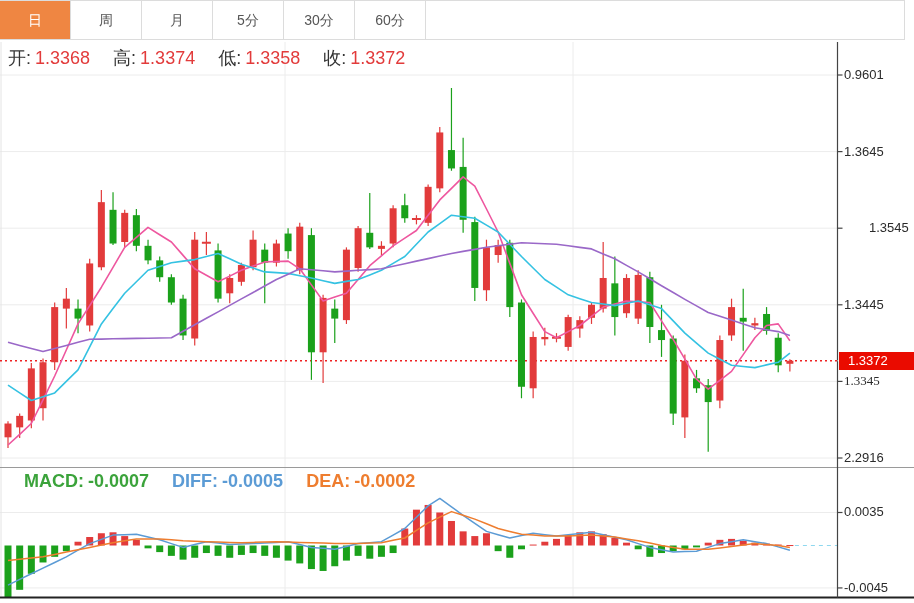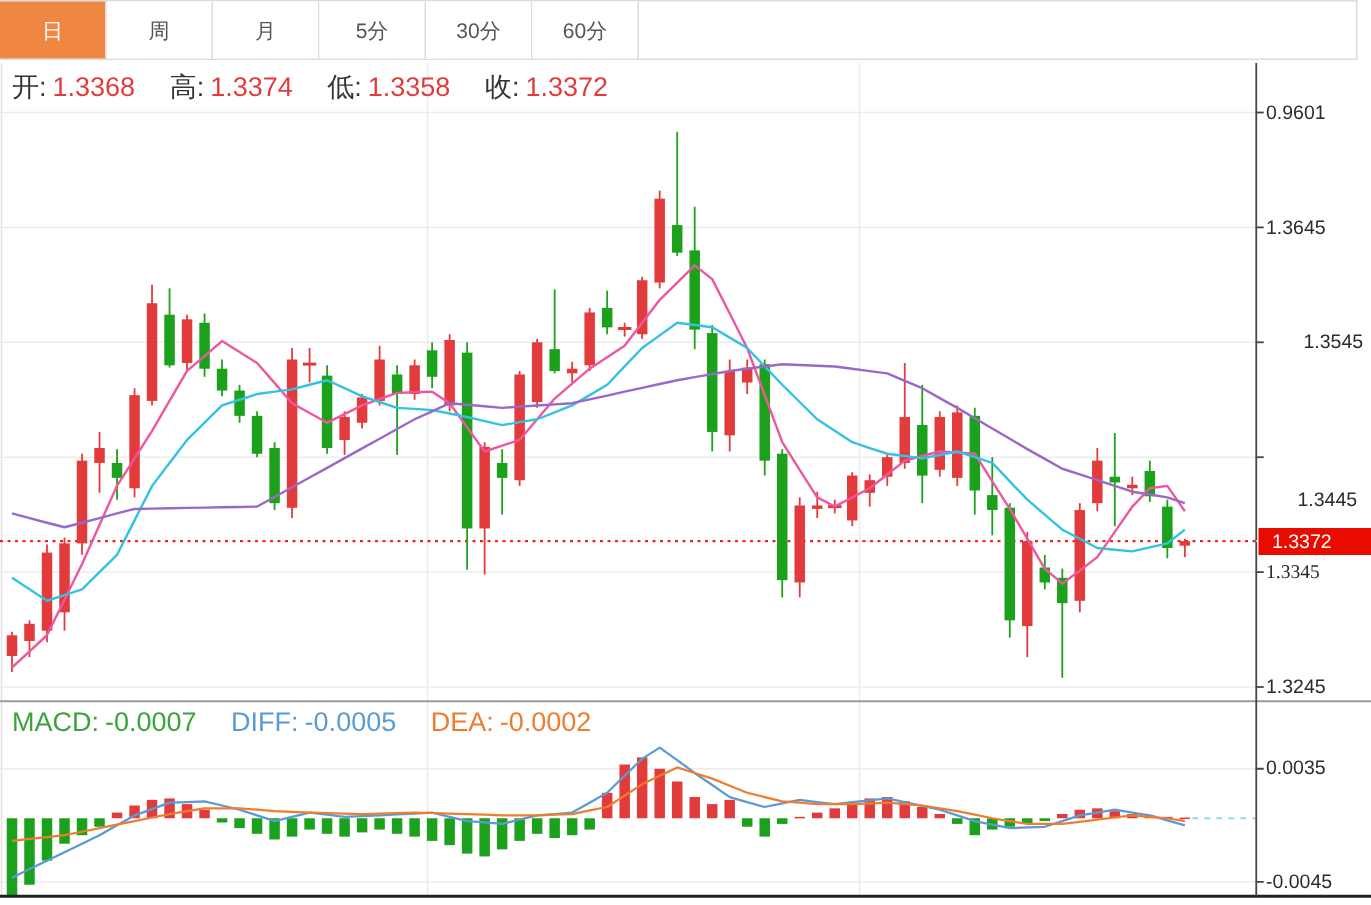--- a/index.html
+++ b/index.html
@@ -301,7 +301,7 @@
       <div class="axis-label" style="left: 844px; top: 67px;">0.9601</div>
       <div class="axis-label" style="left: 844px; top: 143.6px;">1.3645</div>
       <div class="axis-label" style="left: 869px; top: 220.2px;">1.3545</div>
-      <div class="axis-label" style="left: 865px; top: 296.8px; margin-top: 28px;">1.3445</div>
+      <div class="axis-label" style="left: 844px; top: 296.8px;">1.3445</div>
       <div class="axis-label" style="left: 844px; top: 373.4px; font-family: Liberation Serif, serif;">1.3345</div>
       <div class="axis-label" style="left: 844px; top: 450px;">1.3245</div>
       <div class="axis-label" style="left: 844px; top: 504.495px;">0.0035</div>

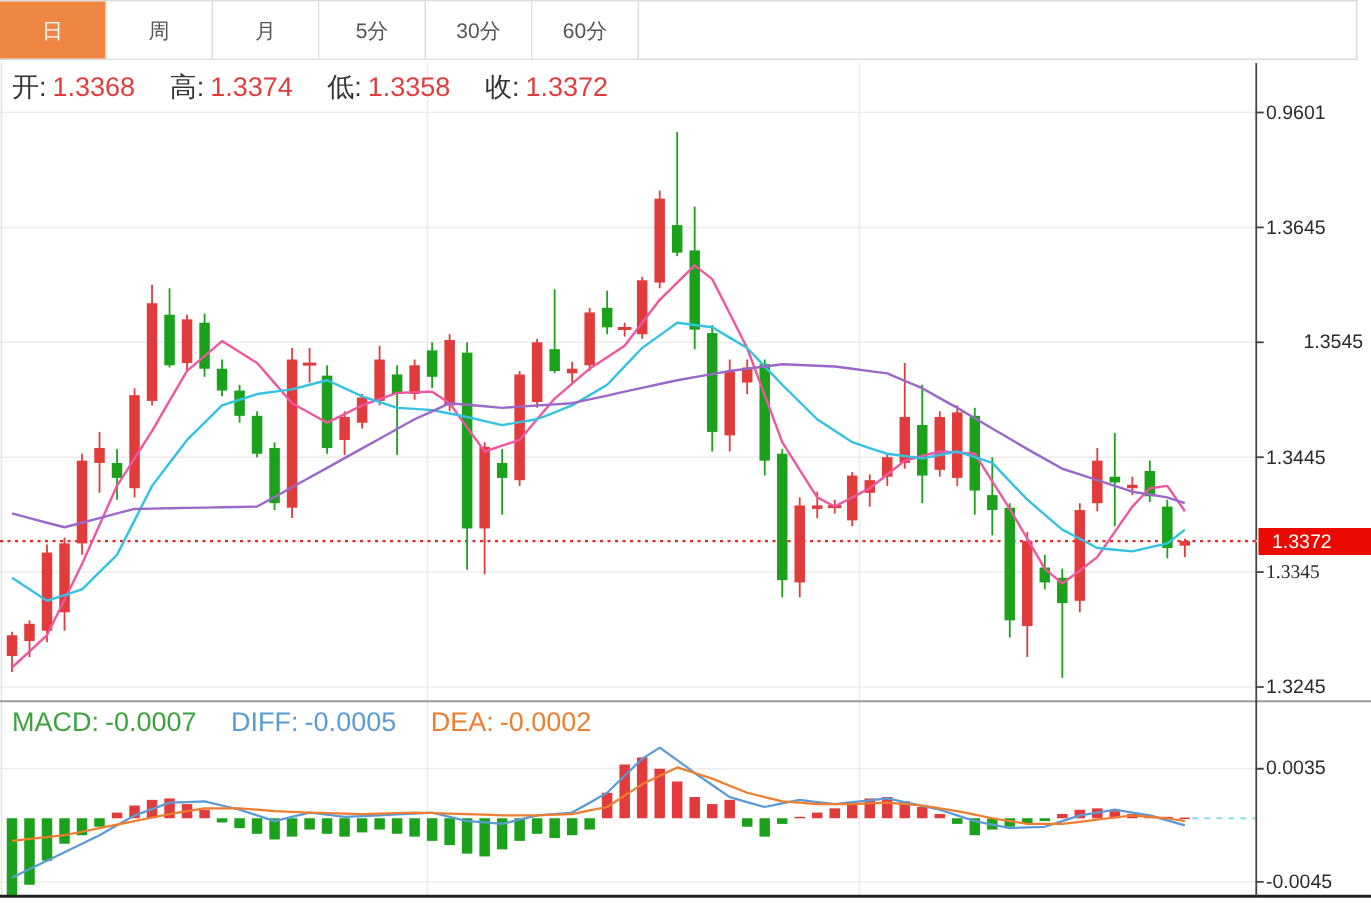--- a/index.html
+++ b/index.html
@@ -303,7 +303,7 @@
       <div class="axis-label" style="left: 869px; top: 220.2px;">1.3545</div>
       <div class="axis-label" style="left: 844px; top: 296.8px;">1.3445</div>
       <div class="axis-label" style="left: 844px; top: 373.4px; font-family: Liberation Serif, serif;">1.3345</div>
-      <div class="axis-label" style="left: 844px; top: 450px;">1.3245</div>
+      <div class="axis-label" style="left: 844px; top: 450px;">2.2916</div>
       <div class="axis-label" style="left: 844px; top: 504.495px;">0.0035</div>
       <div class="axis-label" style="left: 844px; top: 579.935px;">-0.0045</div>
     </div>

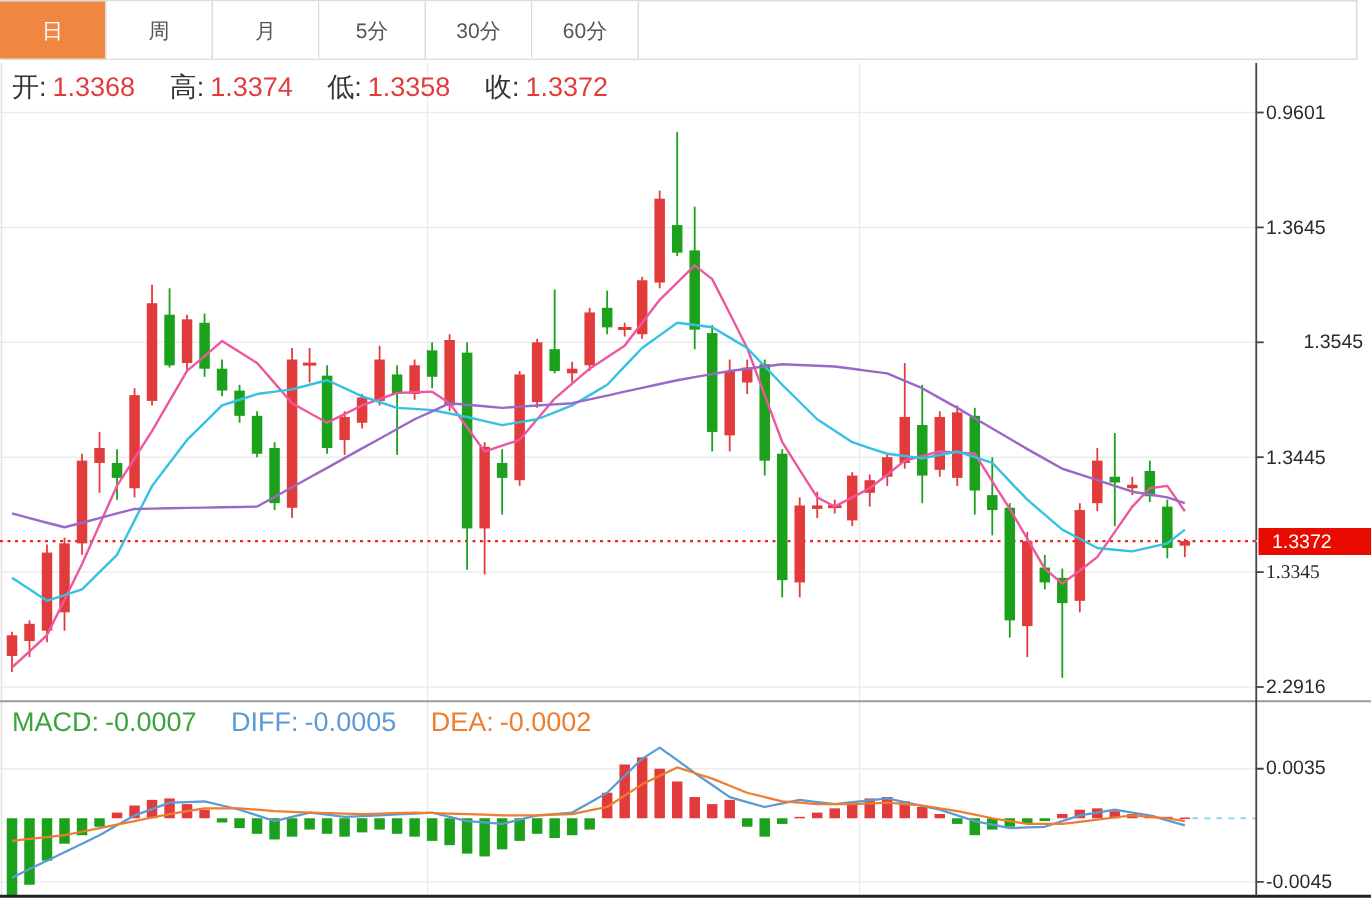--- a/index.html
+++ b/index.html
@@ -291,7 +291,7 @@
   </div>
 
 
-  <div class="legend" style="left:8px;top:471px;">
+  <div class="legend" style="left:24px;top:471px;font-weight:bold;">
     <span style="color:#3ba33b;">MACD:</span><span style="color:#3ba33b;margin-right:0;">-0.0007</span><span class="gap"></span>
     <span style="color:#5b9bd5;">DIFF:</span><span style="color:#5b9bd5;margin-right:0;">-0.0005</span><span class="gap"></span>
     <span style="color:#ee7d2f;">DEA:</span><span style="color:#ee7d2f;margin-right:0;">-0.0002</span>

